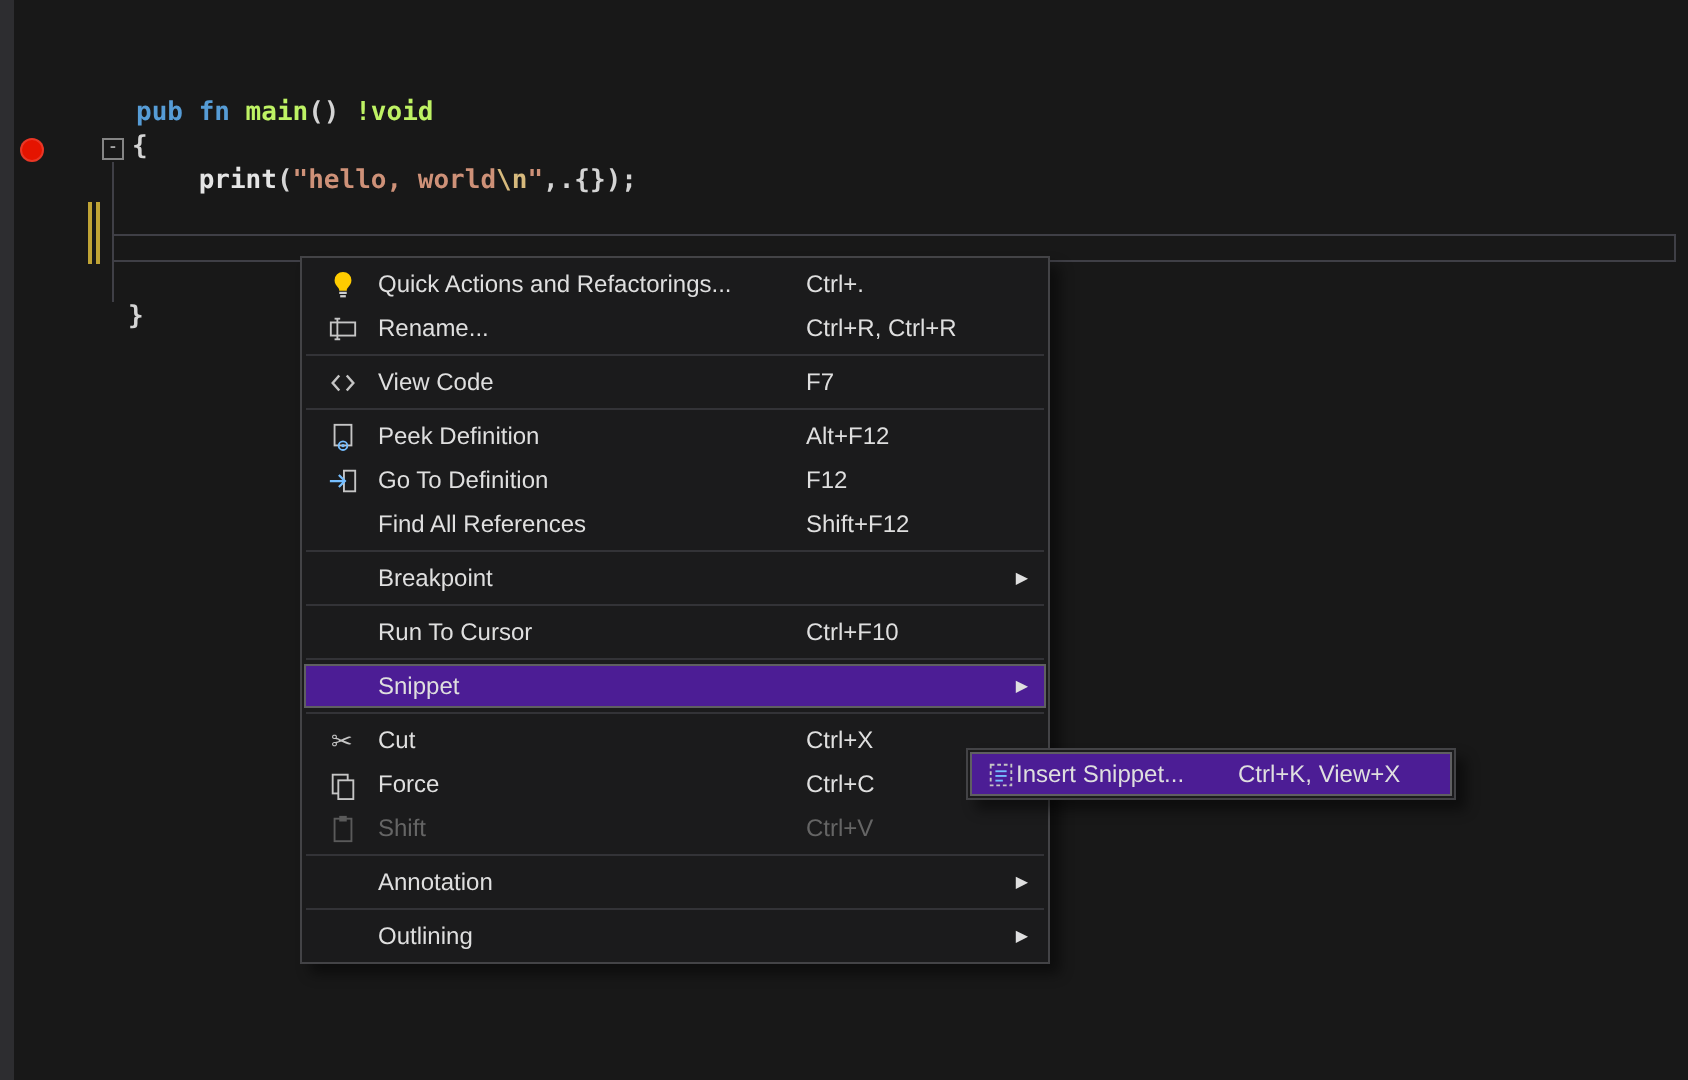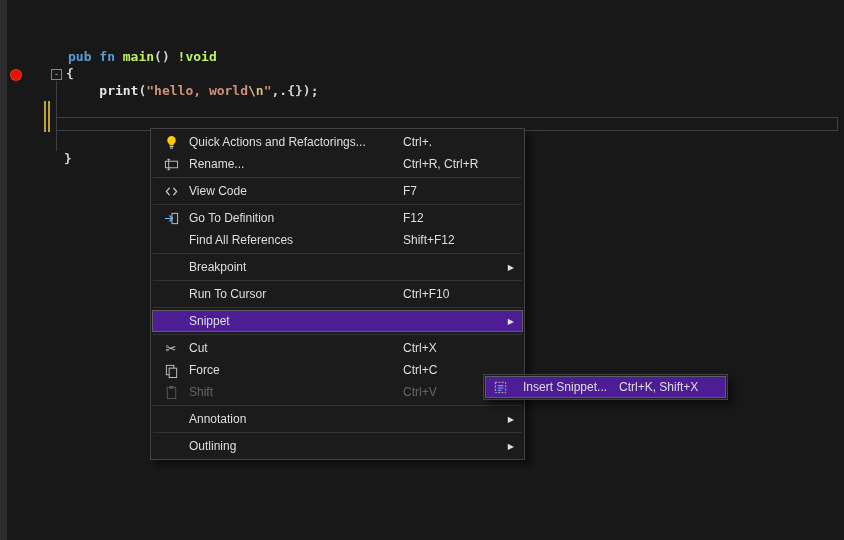--- a/index.html
+++ b/index.html
@@ -112,6 +112,17 @@
 
     <div class="menu-sep"></div>
 
+    <div class="menu-item">
+      <span class="mi-icon">
+        <svg width="15" height="15" viewBox="0 0 16 16">
+            <rect x="3.5" y="1.5" width="9" height="11" fill="none" stroke="#c5c5c5"></rect>
+            <circle cx="8" cy="12.6" r="2.3" fill="none" stroke="#75beff"></circle>
+            <circle cx="8" cy="12.6" r=".9" fill="#75beff"></circle>
+          </svg>
+      </span>
+      <span class="mi-label">Peek Definition</span>
+      <span class="mi-shortcut">Alt+F12</span>
+    </div>
 
     <div class="menu-item">
       <span class="mi-icon">

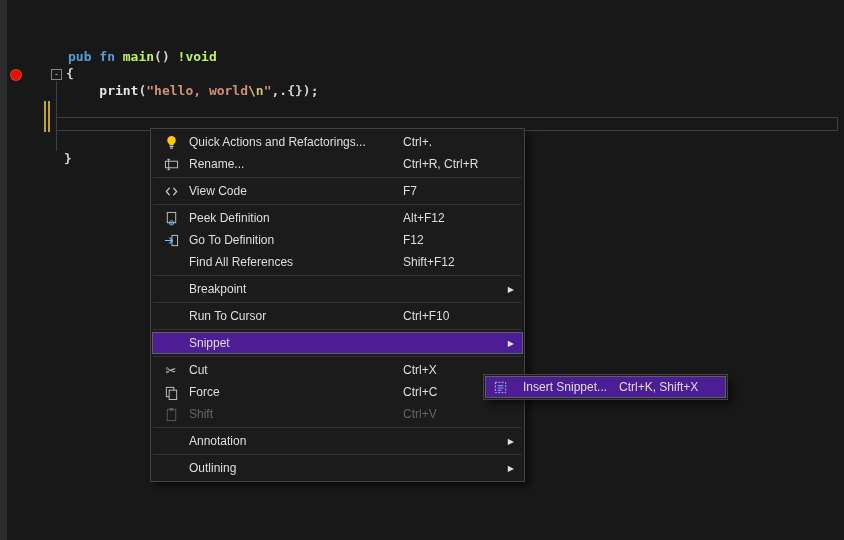--- a/index.html
+++ b/index.html
@@ -43,7 +43,7 @@
   .submenu { position:absolute; left:483px; top:374px; width:245px; background:#1b1b1c; border:1px solid #434346; box-shadow:5px 5px 6px rgba(0,0,0,.45); padding:1px; z-index:11; }
   .submenu .menu-item { margin:0; }
   .submenu .mi-icon { left:3px; }
-  .submenu .mi-label { left:37px; }
+  .submenu .mi-label { left:22px; }
   .submenu .mi-shortcut { left:133px; }
 </style>
 </head>

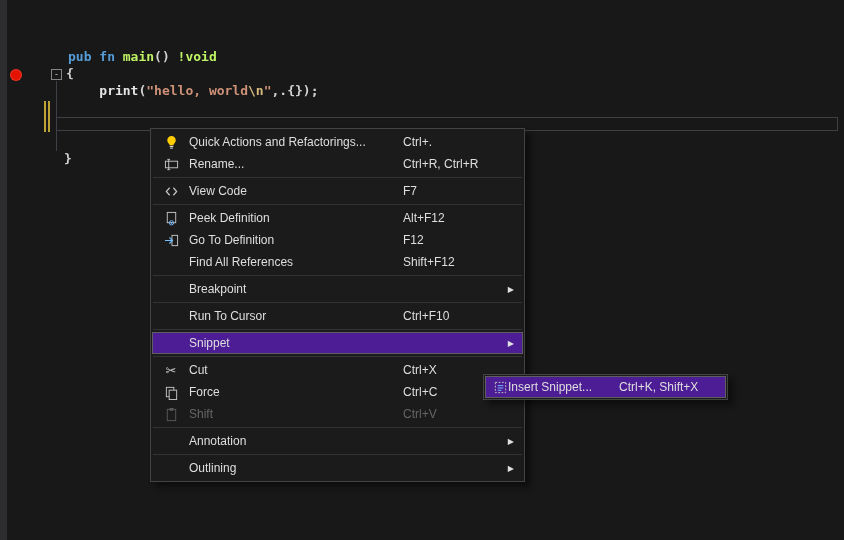--- a/index.html
+++ b/index.html
@@ -222,7 +222,7 @@
           </svg>
       </span>
       <span class="mi-label">Insert Snippet...</span>
-      <span class="mi-shortcut">Ctrl+K, Shift+X</span>
+      <span class="mi-shortcut">Ctrl+K, View+X</span>
     </div>
   </div>
 </div>

